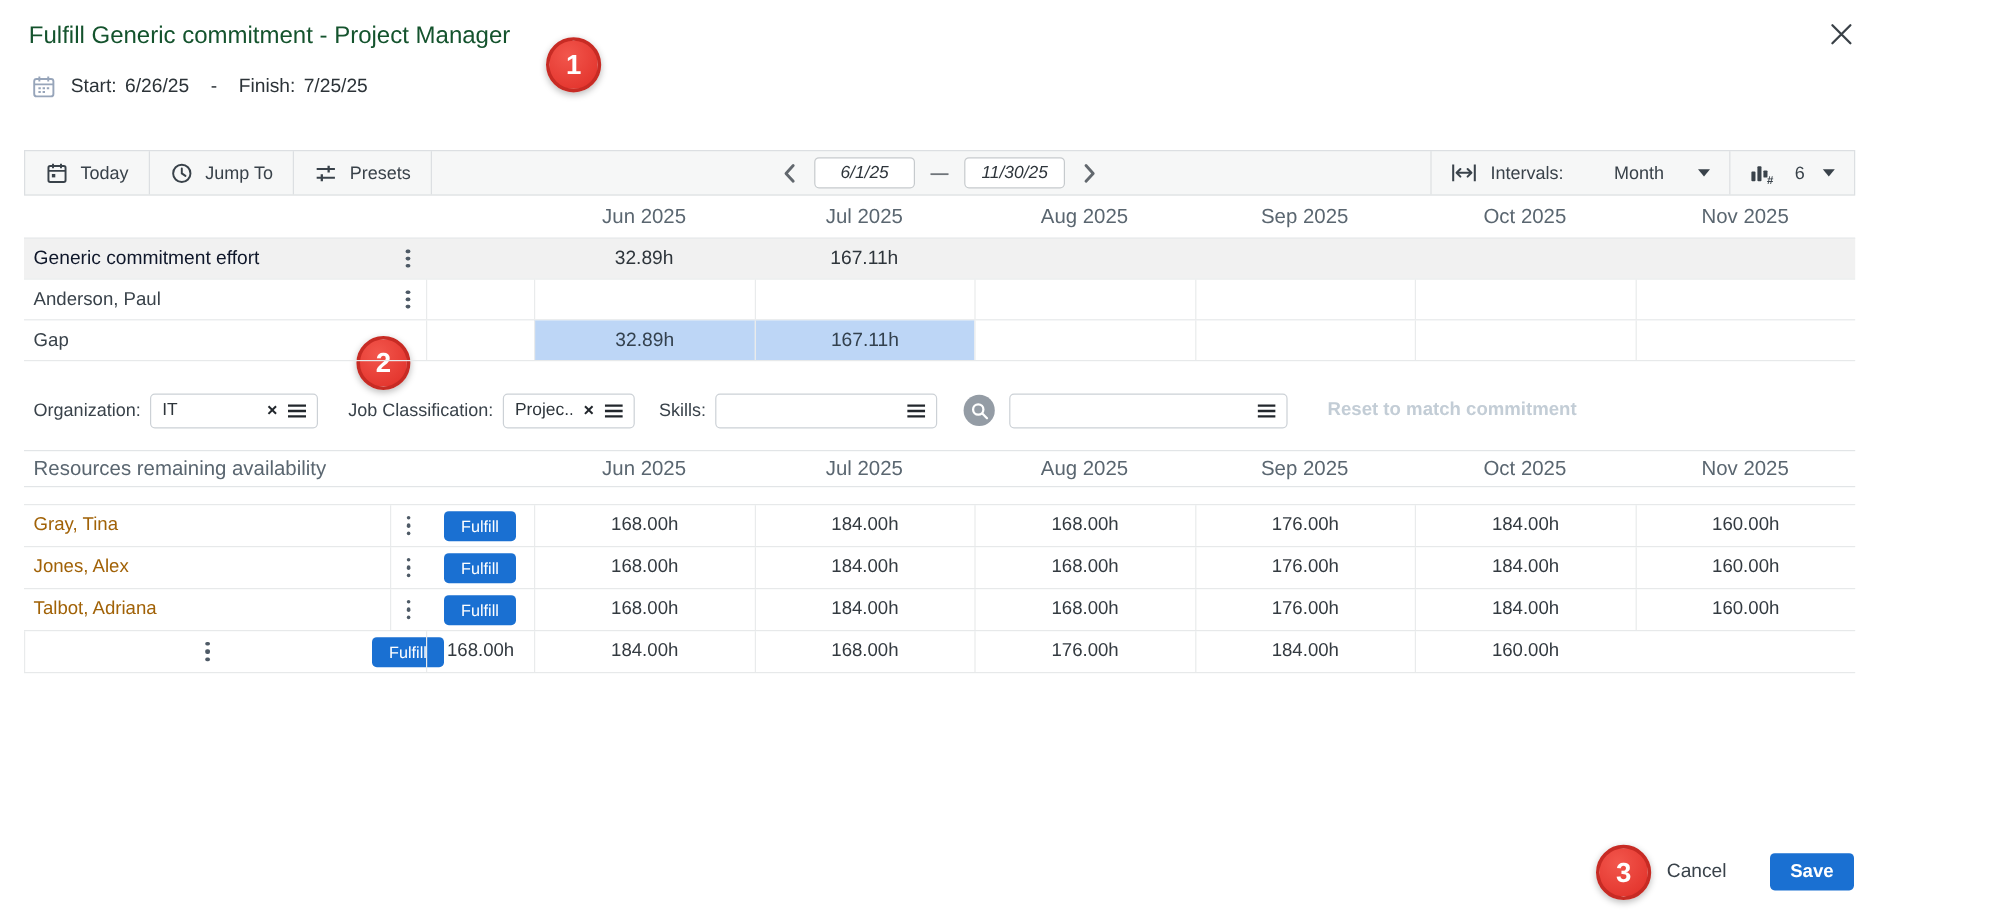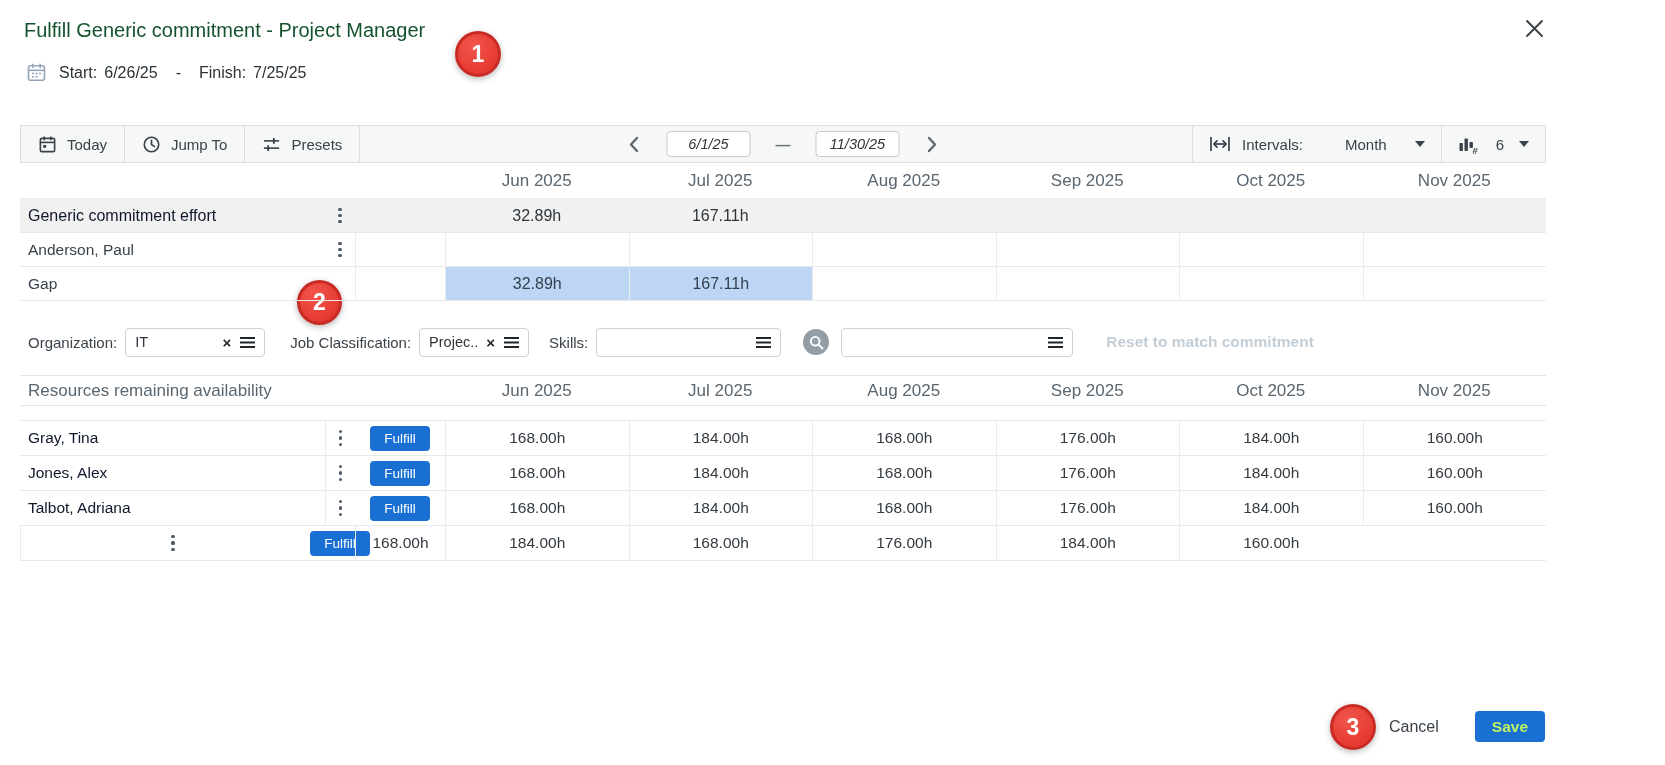--- a/index.html
+++ b/index.html
@@ -35,7 +35,7 @@
   .tb-btn { display:flex; align-items:center; gap:10px; padding:0 17px; height:100%;
     border-right:1px solid #dcdfe2; cursor:pointer; }
   .tb-center { position:absolute; left:50%; top:0; transform:translateX(-50%);
-    height:100%; display:flex; align-items:center; gap:25px; }
+    height:100%; display:flex; align-items:center; gap:13px; }
   .nav-chev { background:none; border:none; padding:2px; display:flex; cursor:pointer; }
   .date-box { width:84px; height:26px; border:1px solid #c6cacd; border-radius:4px;
     background:#fff; font-style:italic; font-size:14.5px; color:#2e353b; text-align:center;

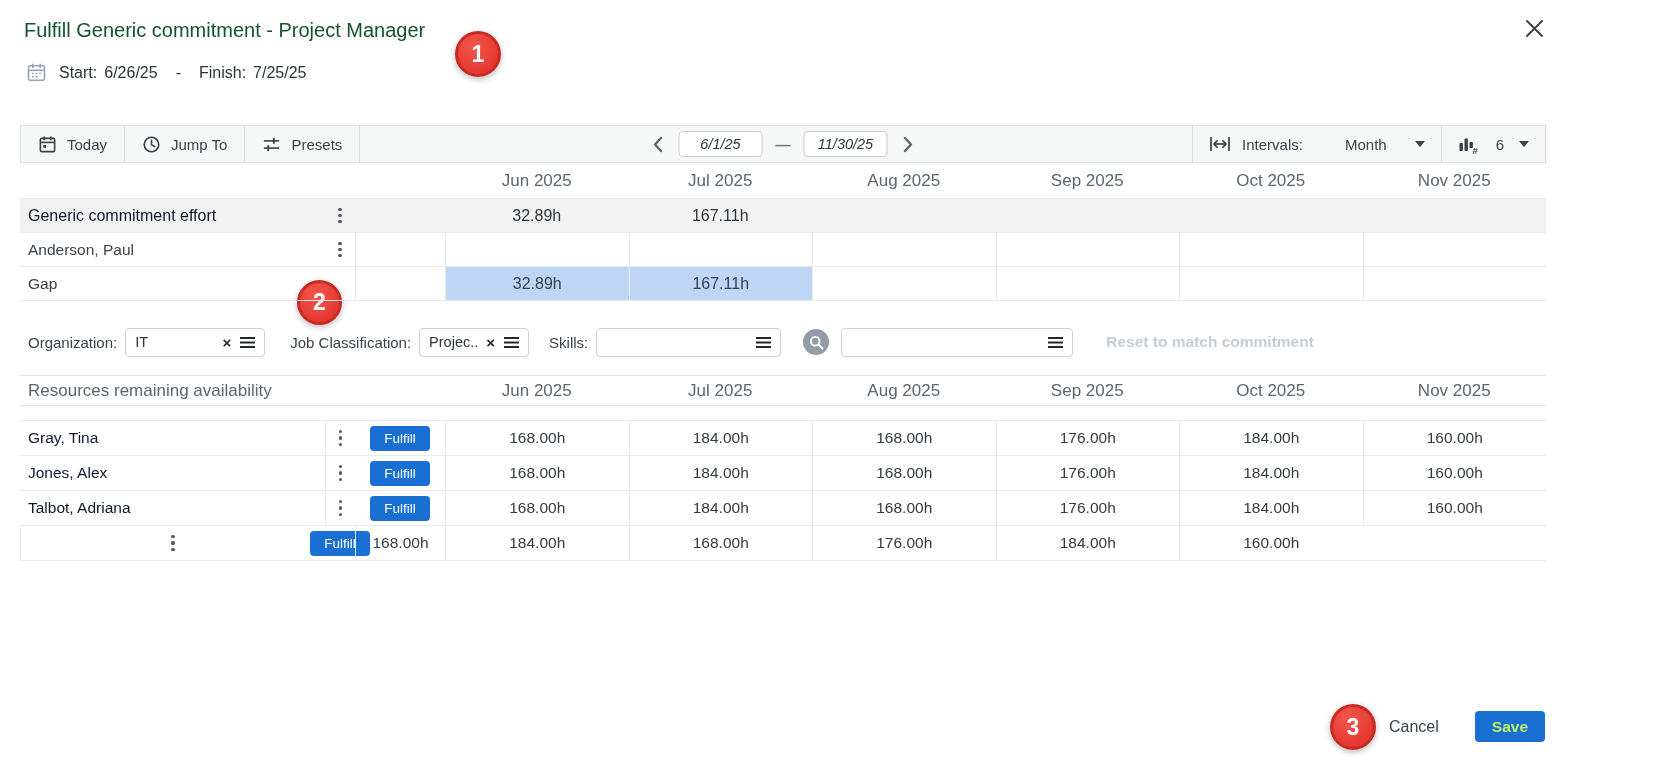--- a/index.html
+++ b/index.html
@@ -94,7 +94,7 @@
   .arows { margin-top:14px; border-top:1px solid #e7e9ea; }
   .arow { height:35px; font-size:15.5px; border-bottom:1px solid #e7e9ea; }
   .arow > div { display:flex; align-items:center; }
-  .arow .c-name { color:#0f172a; }
+  .arow .c-name { color:#a16207; }
   .arow .c-kebab, .arow .c-val { border-left:1px solid #e9ebec; }
   .arow .c-val { color:#333a40; }
   .c-fulfill { justify-content:center; }

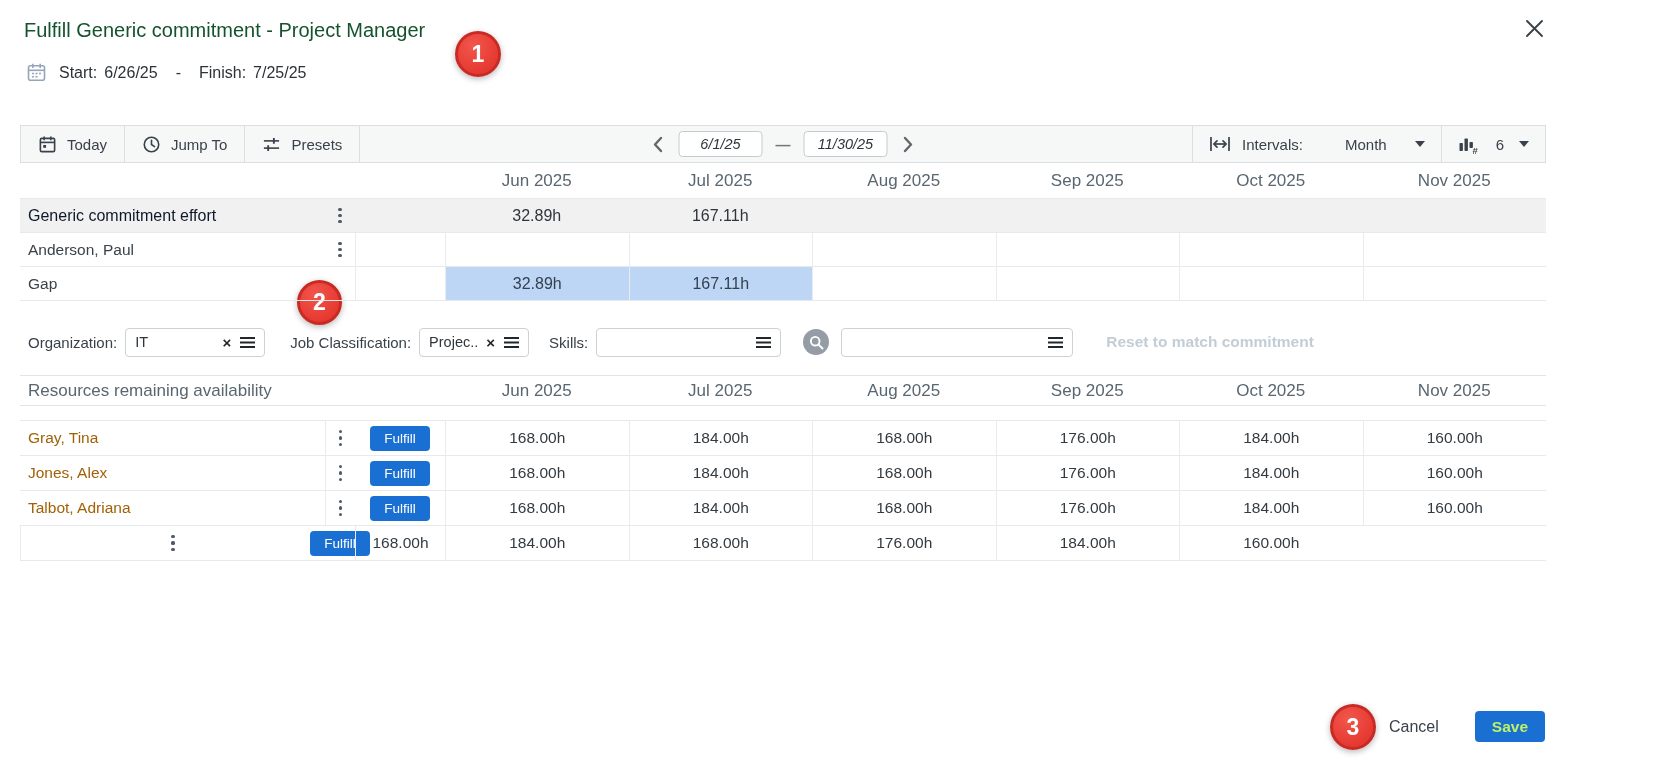--- a/index.html
+++ b/index.html
@@ -106,7 +106,7 @@
   .footer { position:absolute; right:120px; bottom:23px; display:flex; align-items:center; gap:36px; }
   .cancel-btn { font-size:16px; color:#39424a; background:none; border:none; cursor:pointer;
     font-family:"Liberation Sans", sans-serif; padding:0; }
-  .save-btn { background:#1a70d2; color:#bef264; border:none; border-radius:4px; height:31px;
+  .save-btn { background:#1a70d2; color:#ffffff; border:none; border-radius:4px; height:31px;
     padding:0 17px; font-size:15.5px; font-weight:600; cursor:pointer;
     font-family:"Liberation Sans", sans-serif; }
 </style>

